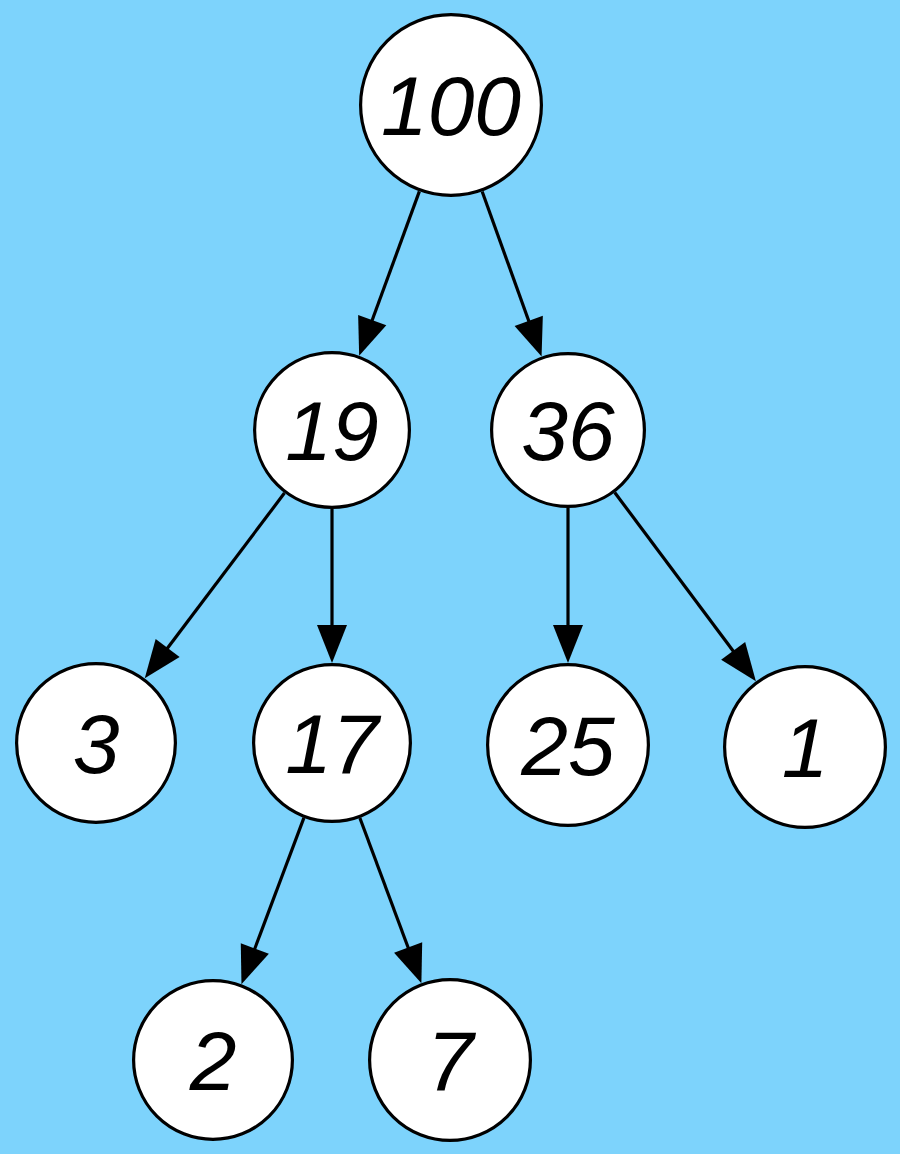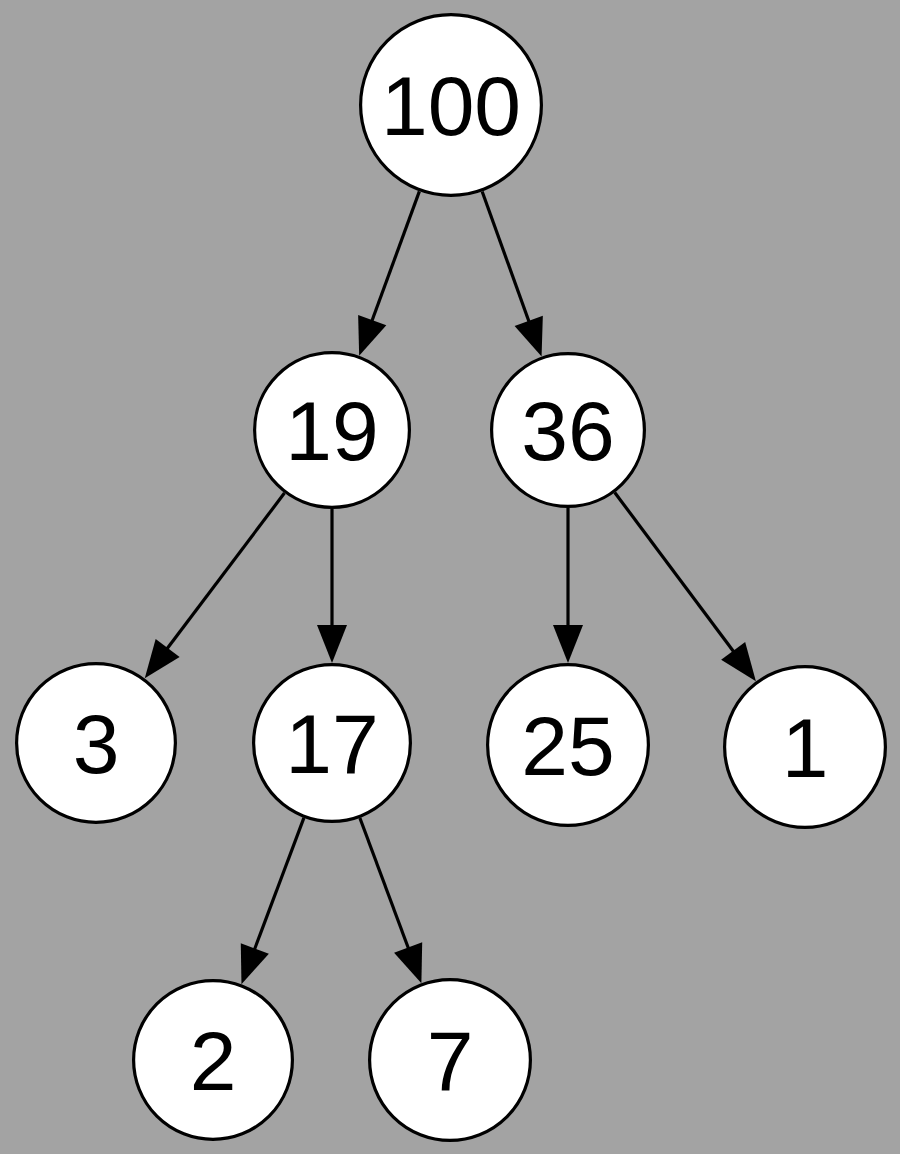--- a/index.html
+++ b/index.html
@@ -11,8 +11,9 @@
     width: 900px;
     height: 1154px;
     position: relative;
-    background: #a3a3a3;
+    background: #7dd3fc;
     overflow: hidden;
+    font-style: italic;
   }
   text.node-label {
     font-family: "Liberation Sans", sans-serif;

